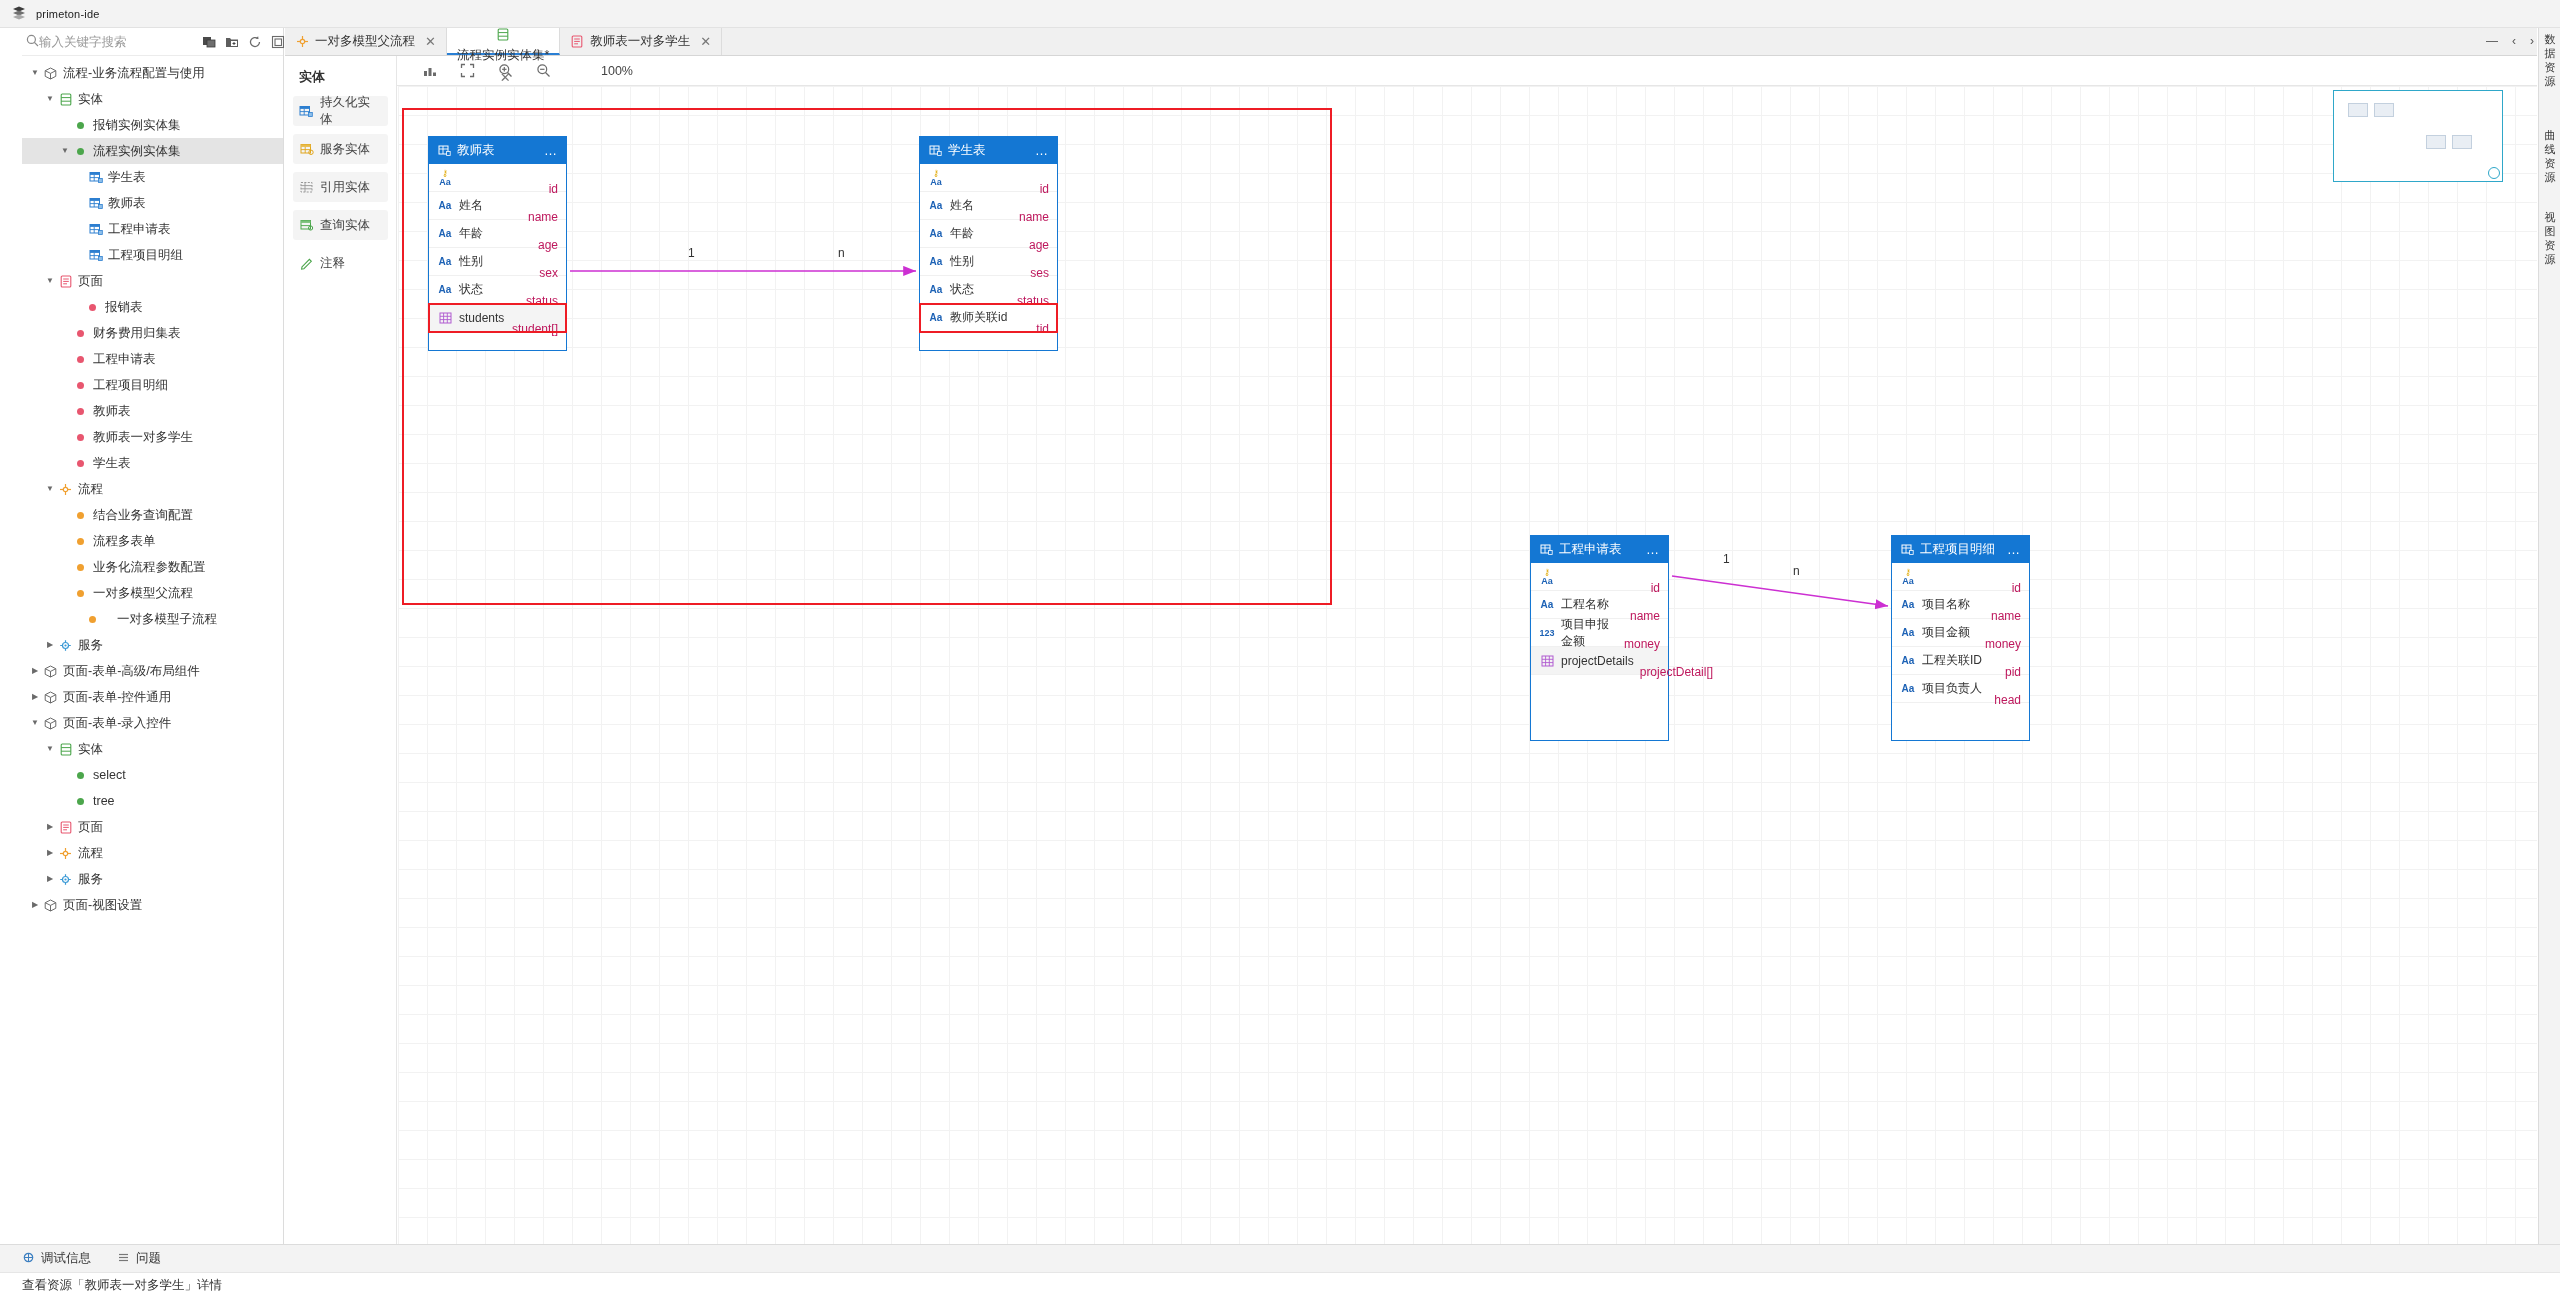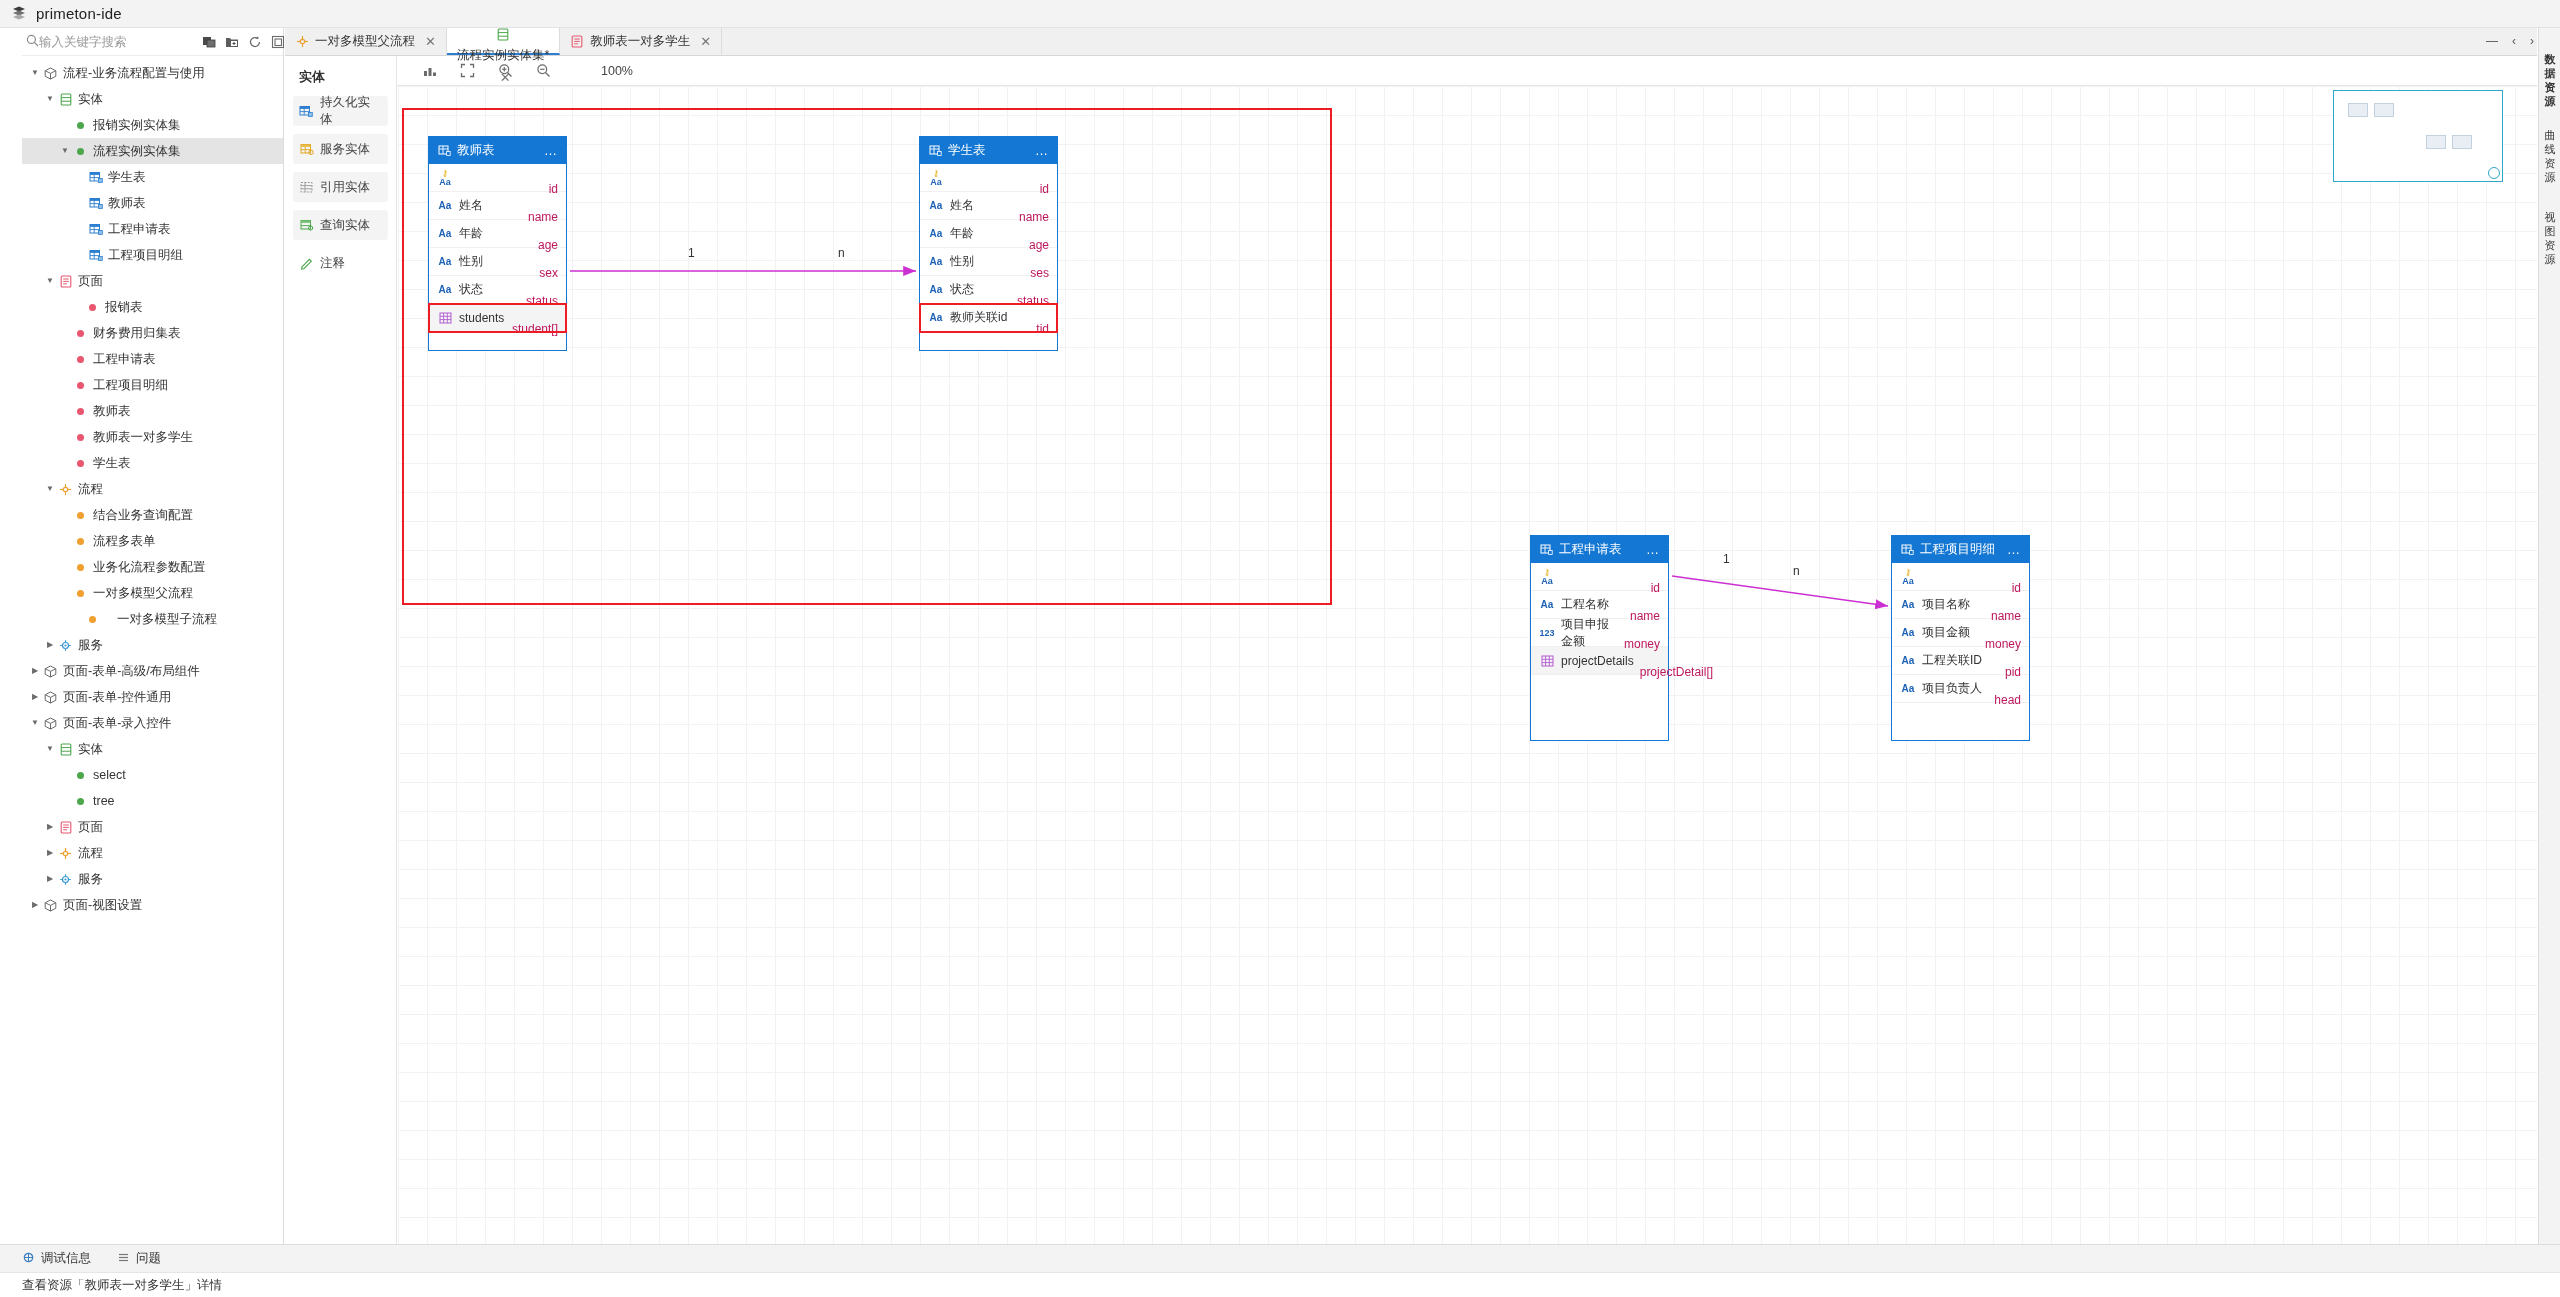--- a/index.html
+++ b/index.html
@@ -21,7 +21,7 @@
   }
   .titlebar .logo { width: 18px; height: 18px; margin-right: 8px; position: relative; }
   .titlebar .logo svg { display: block; }
-  .titlebar .apptitle { font-size: 15px; color: #222; letter-spacing: .2px; }
+  .titlebar .apptitle { font-size: 11px; color: #222; letter-spacing: .2px; }
 
   
   .leftstrip {

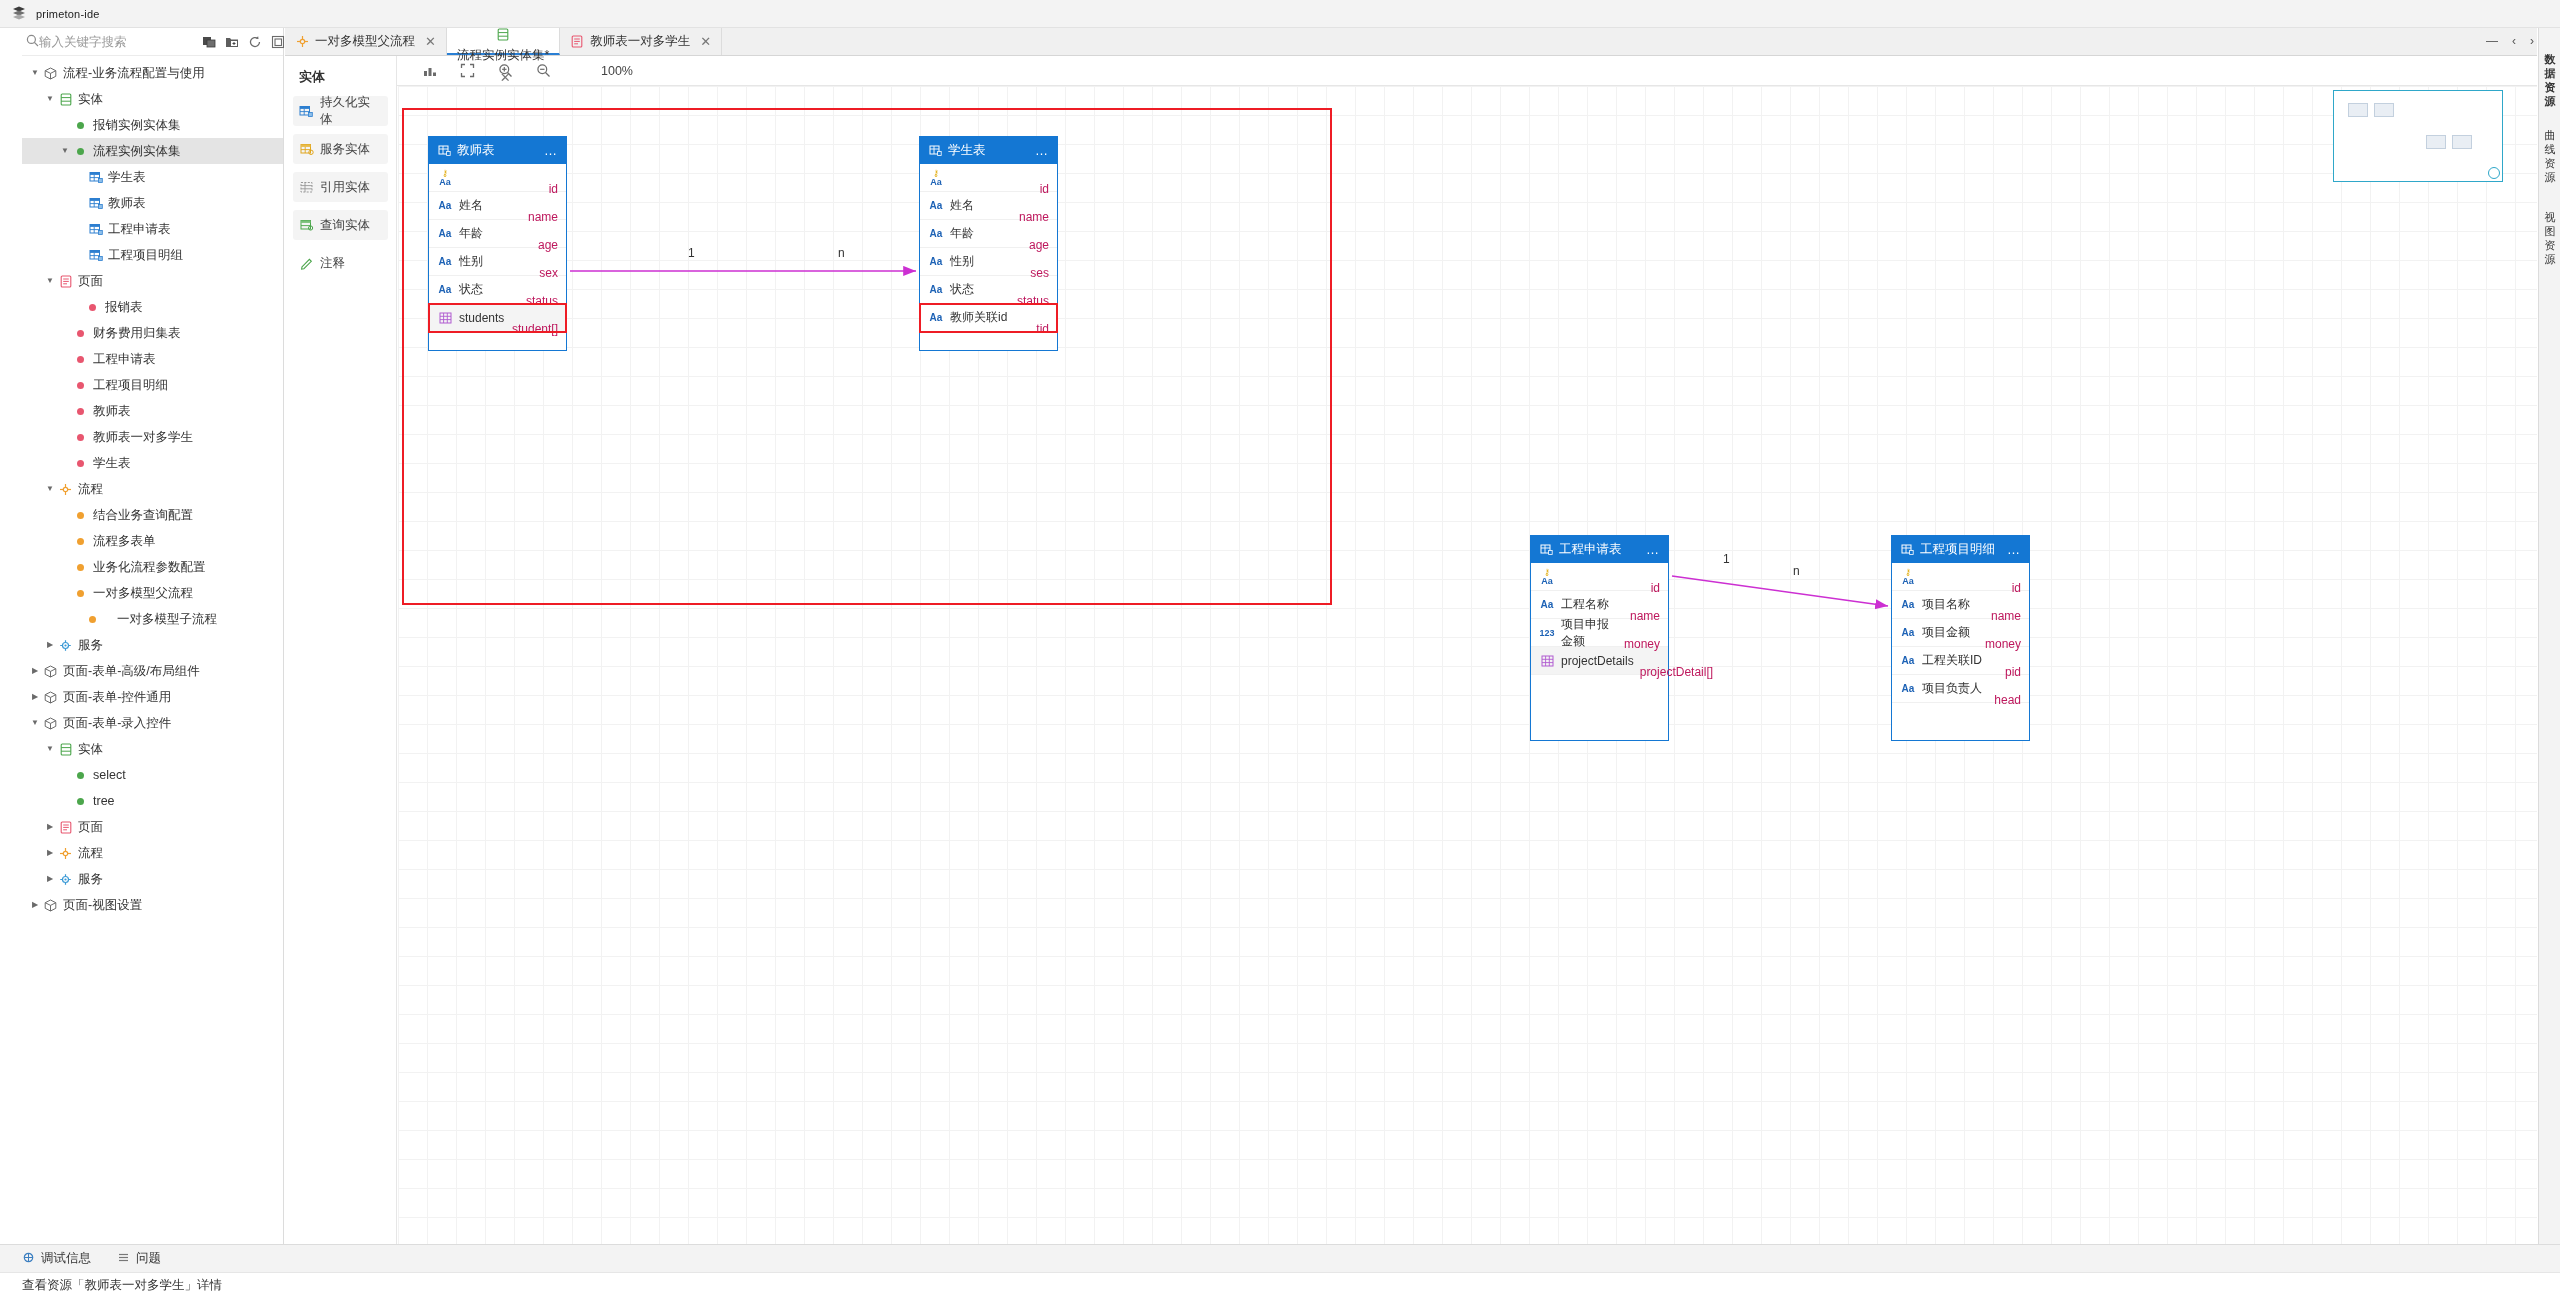--- a/index.html
+++ b/index.html
@@ -42,7 +42,7 @@
     position: absolute; left: 3px; width: 16px;
     font-size: 11px; color: #333; line-height: 14px; text-align: center;
   }
-  .rightstrip .g1 { top: 24px; font-weight: bold; }
+  .rightstrip .g1 { top: 4px; }
   .rightstrip .g2 { top: 100px; }
   .rightstrip .g3 { top: 182px; }
 

